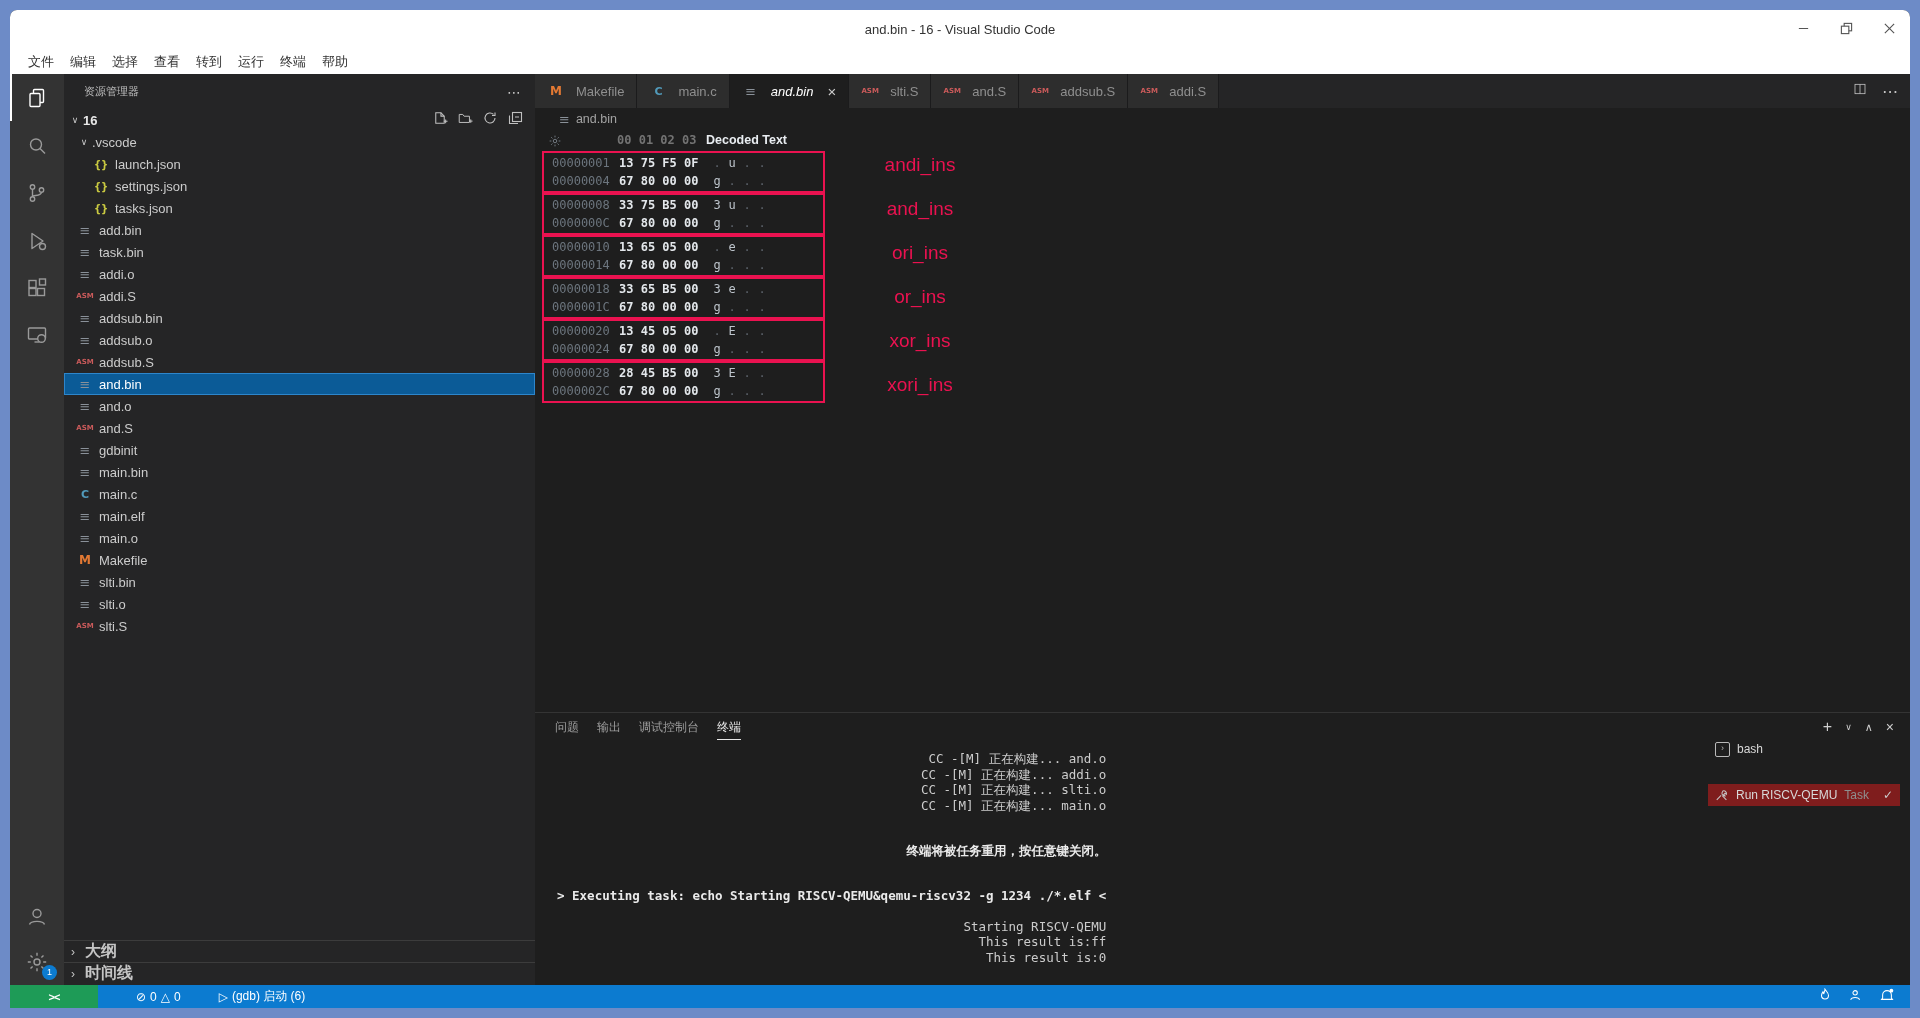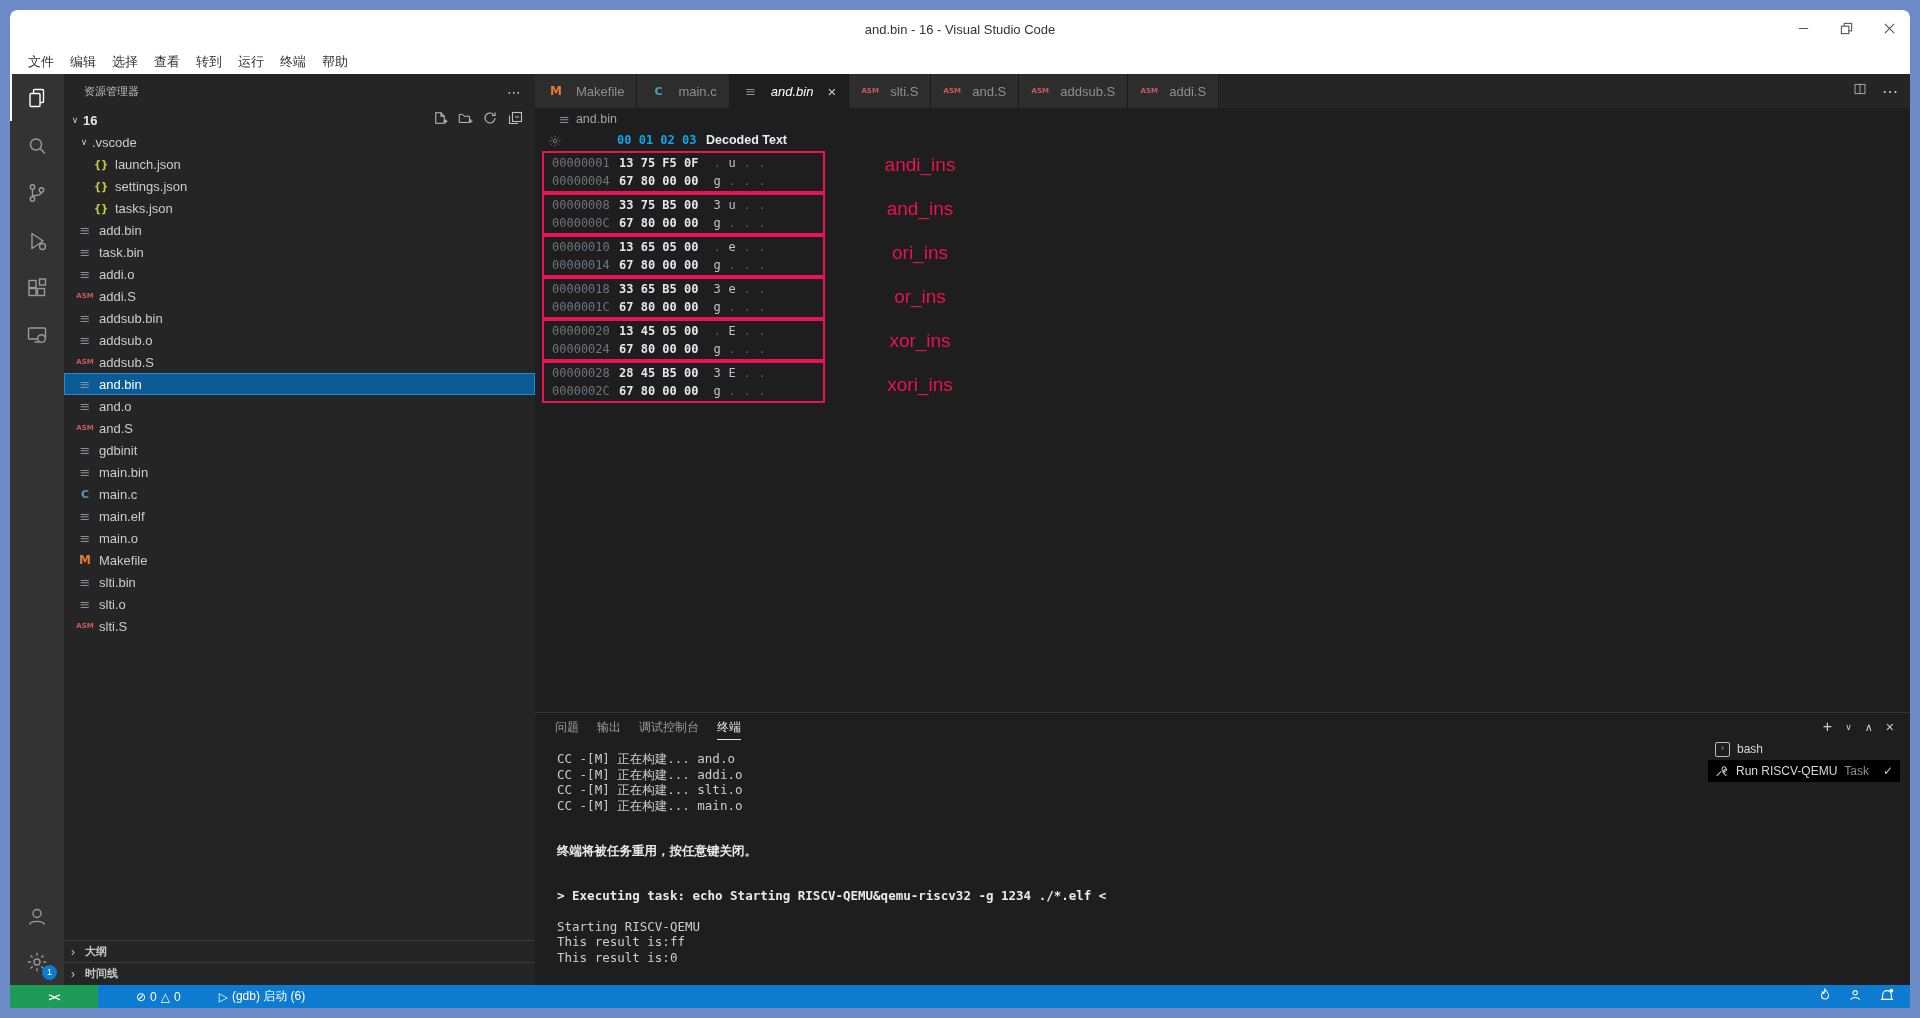--- a/index.html
+++ b/index.html
@@ -76,7 +76,7 @@
   .hexhead{position:absolute;left:0;top:57px;height:20px;width:100%;}
   .hex-gear{position:absolute;left:13px;top:3px;}
   .hex-gear svg{width:14px;height:14px;stroke:#8b949e;stroke-width:1.3;fill:none;}
-  .hex-cols{position:absolute;left:82px;top:2px;font-family:"DejaVu Sans Mono",monospace;font-size:12px;font-weight:700;color:#0ea5e9;}
+  .hex-cols{position:absolute;left:82px;top:2px;font-family:"DejaVu Sans Mono",monospace;font-size:12px;font-weight:700;color:#737373;}
   .hex-dect{position:absolute;left:171px;top:2px;font-size:12.5px;font-weight:700;color:#e9edf1;}
   .hexbox{position:absolute;left:7px;width:283px;height:42px;border:2px solid var(--annotation,#ea1250);box-sizing:border-box;padding-top:1px;}
   .hexrow{height:18px;display:flex;align-items:center;font-family:"DejaVu Sans Mono",monospace;font-size:12px;}

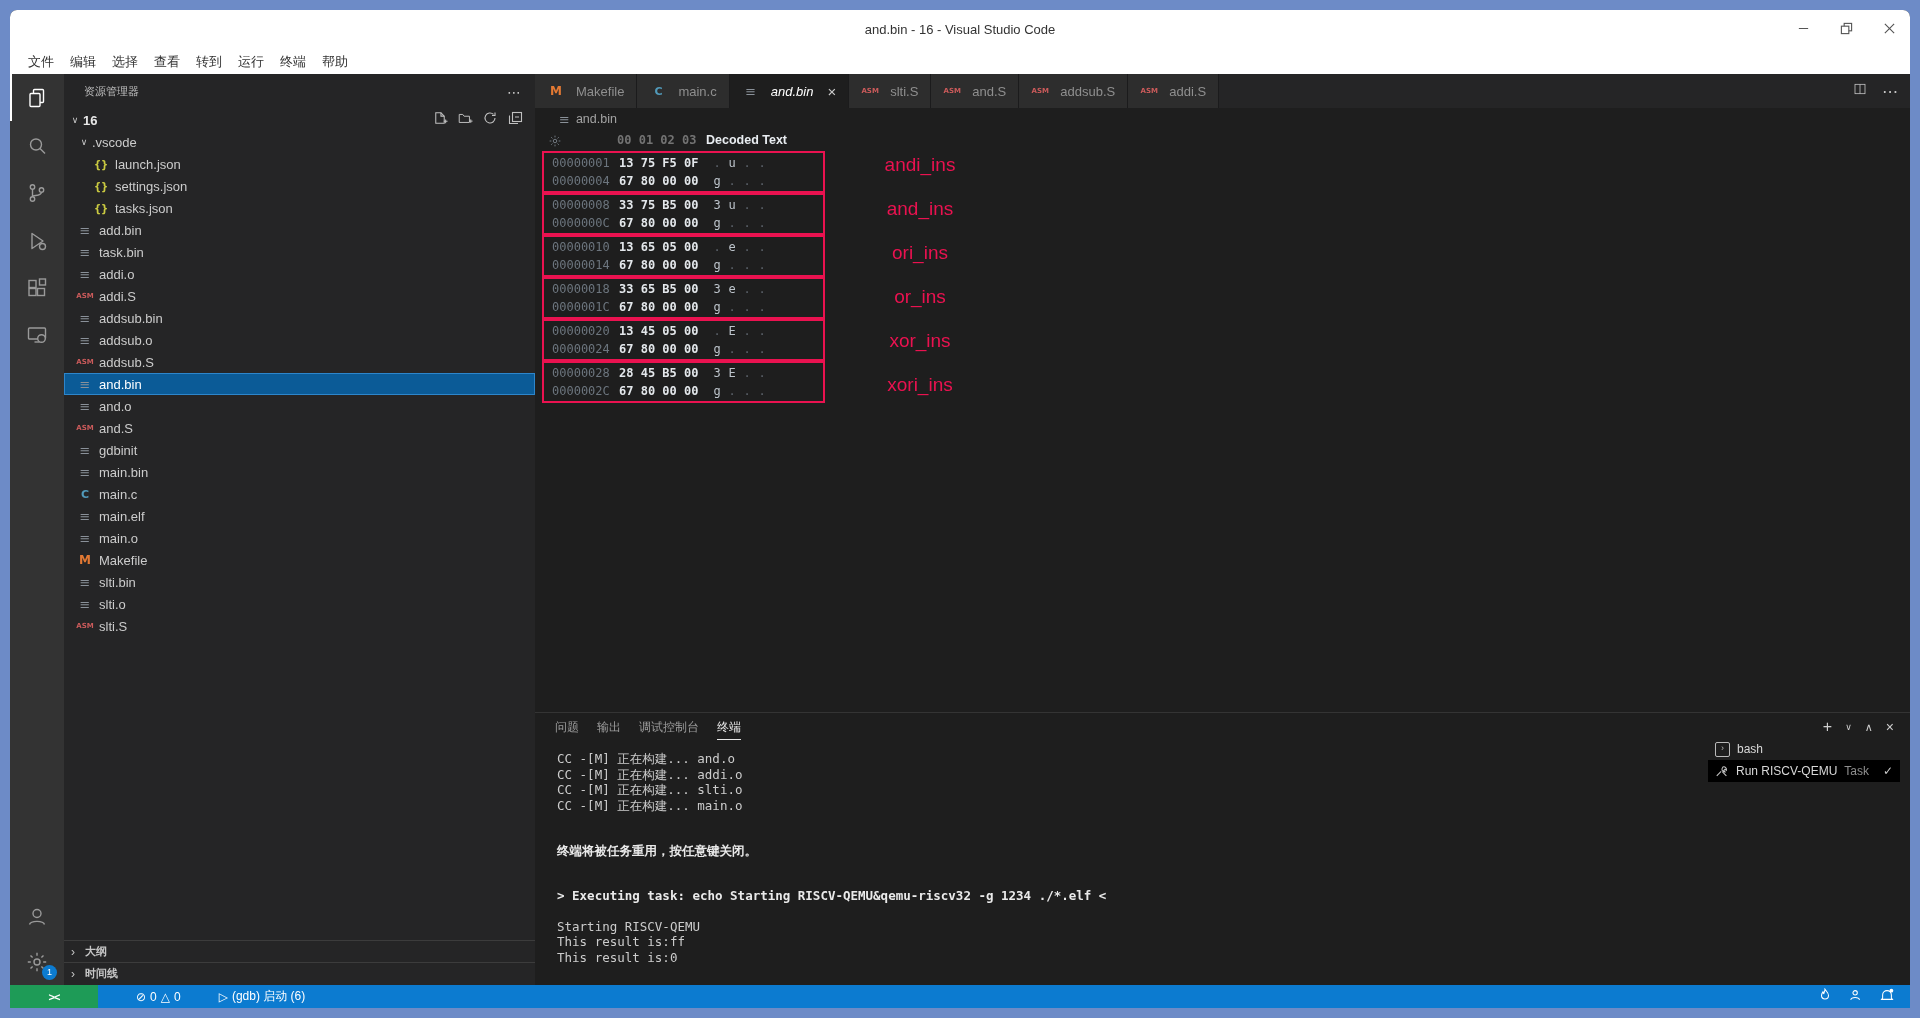--- a/index.html
+++ b/index.html
@@ -97,7 +97,7 @@
   .pa-cv{font-size:9px;}
   .pa-up{font-size:11px;}
   .pa-x{font-size:14px;}
-  .term{position:absolute;left:22px;top:38px;margin:0;font-family:"DejaVu Sans Mono",monospace;font-size:12.5px;line-height:15.5px;color:#cccccc;}
+  .term{position:absolute;left:22px;top:38px;margin:0;font-family:"DejaVu Sans Mono",monospace;font-size:12.5px;line-height:15.5px;color:#cccccc;text-align:right;}
   .tline.bold{font-weight:700;color:#eaeaea;margin-top:14px;}
   .term-list{position:absolute;right:10px;top:25px;width:192px;}
   .tl-row{height:22px;display:flex;align-items:center;gap:7px;padding:0 7px;font-size:12px;color:#d8d8d8;box-sizing:border-box;}

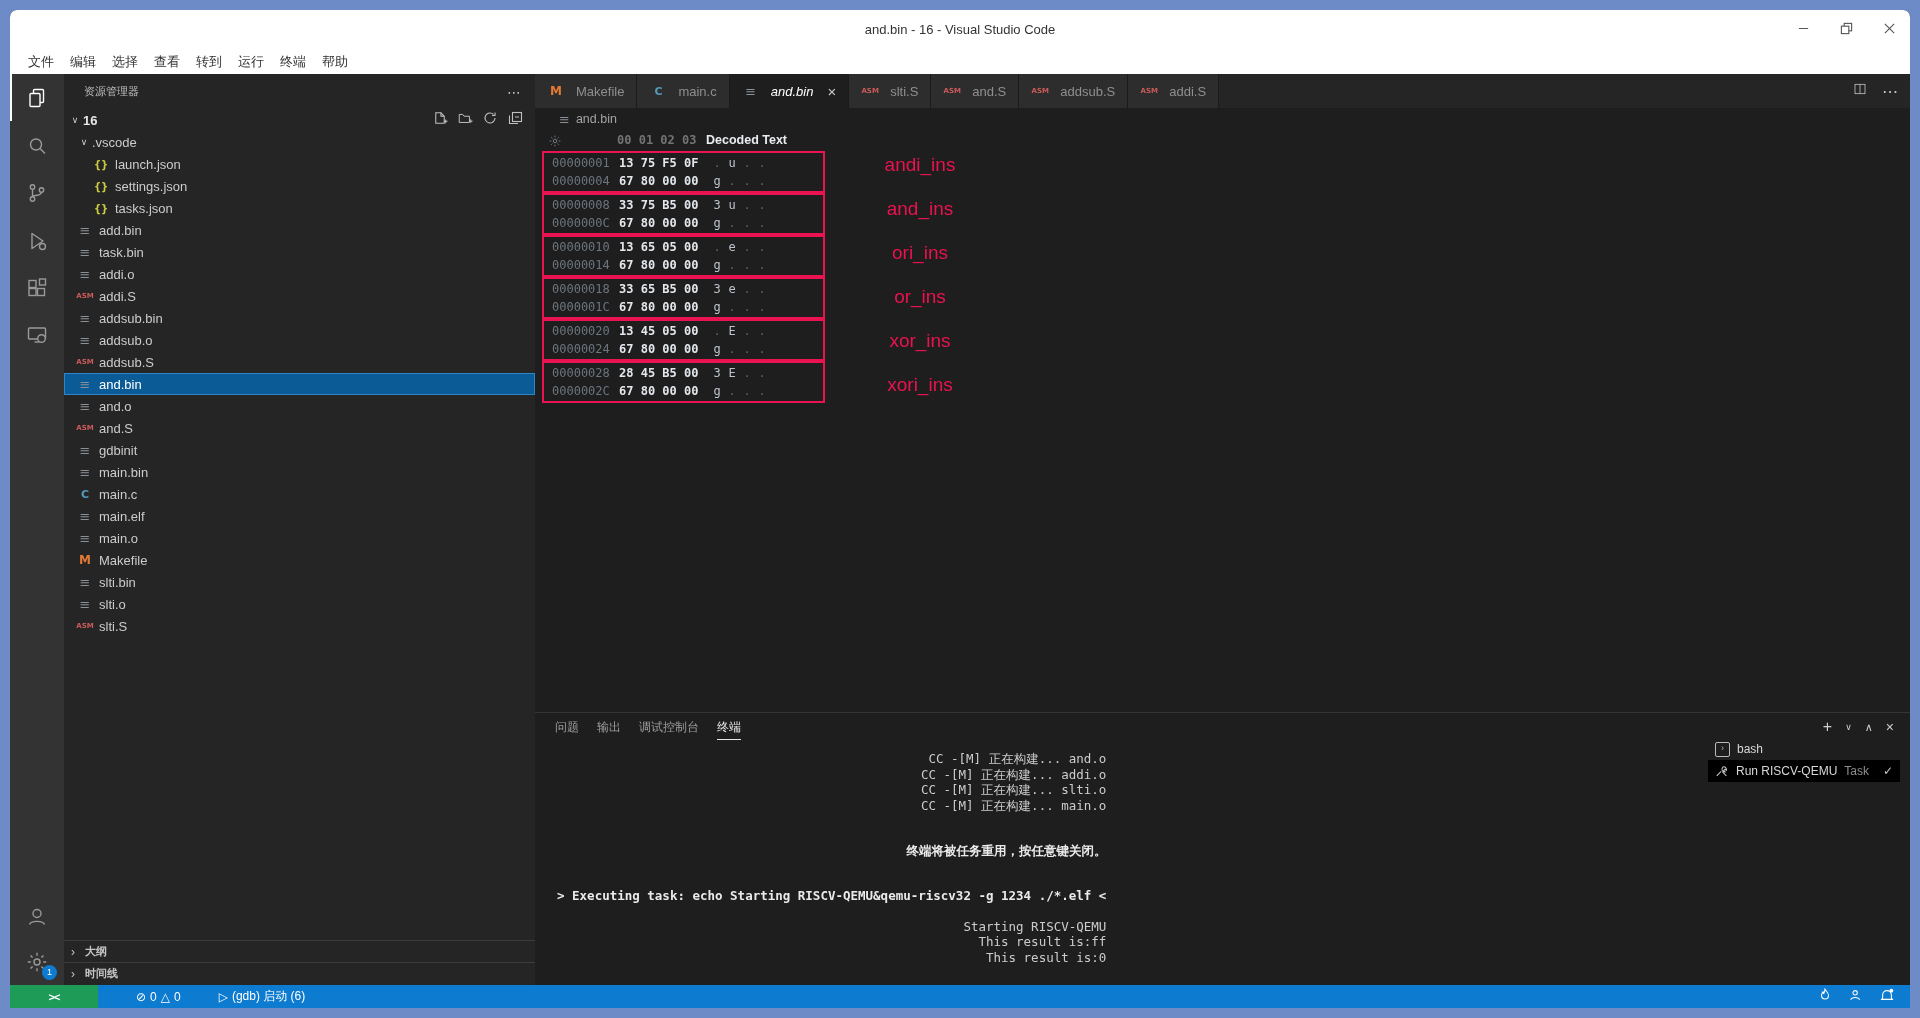--- a/index.html
+++ b/index.html
@@ -101,7 +101,7 @@
   .tline.bold{font-weight:700;color:#eaeaea;margin-top:14px;}
   .term-list{position:absolute;right:10px;top:25px;width:192px;}
   .tl-row{height:22px;display:flex;align-items:center;gap:7px;padding:0 7px;font-size:12px;color:#d8d8d8;box-sizing:border-box;}
-  .tl-row.active{background:#000000;}
+  .tl-row.active{background:#7f1d1d;margin-top:24px;}
   .term-ico{width:13px;height:13px;border:1px solid #b9b9b9;border-radius:2px;font-size:9px;line-height:11px;text-align:center;color:#b9b9b9;flex:none;}
   .tools-ico{width:14px;height:14px;flex:none;}
   .tools-ico svg{width:14px;height:14px;}

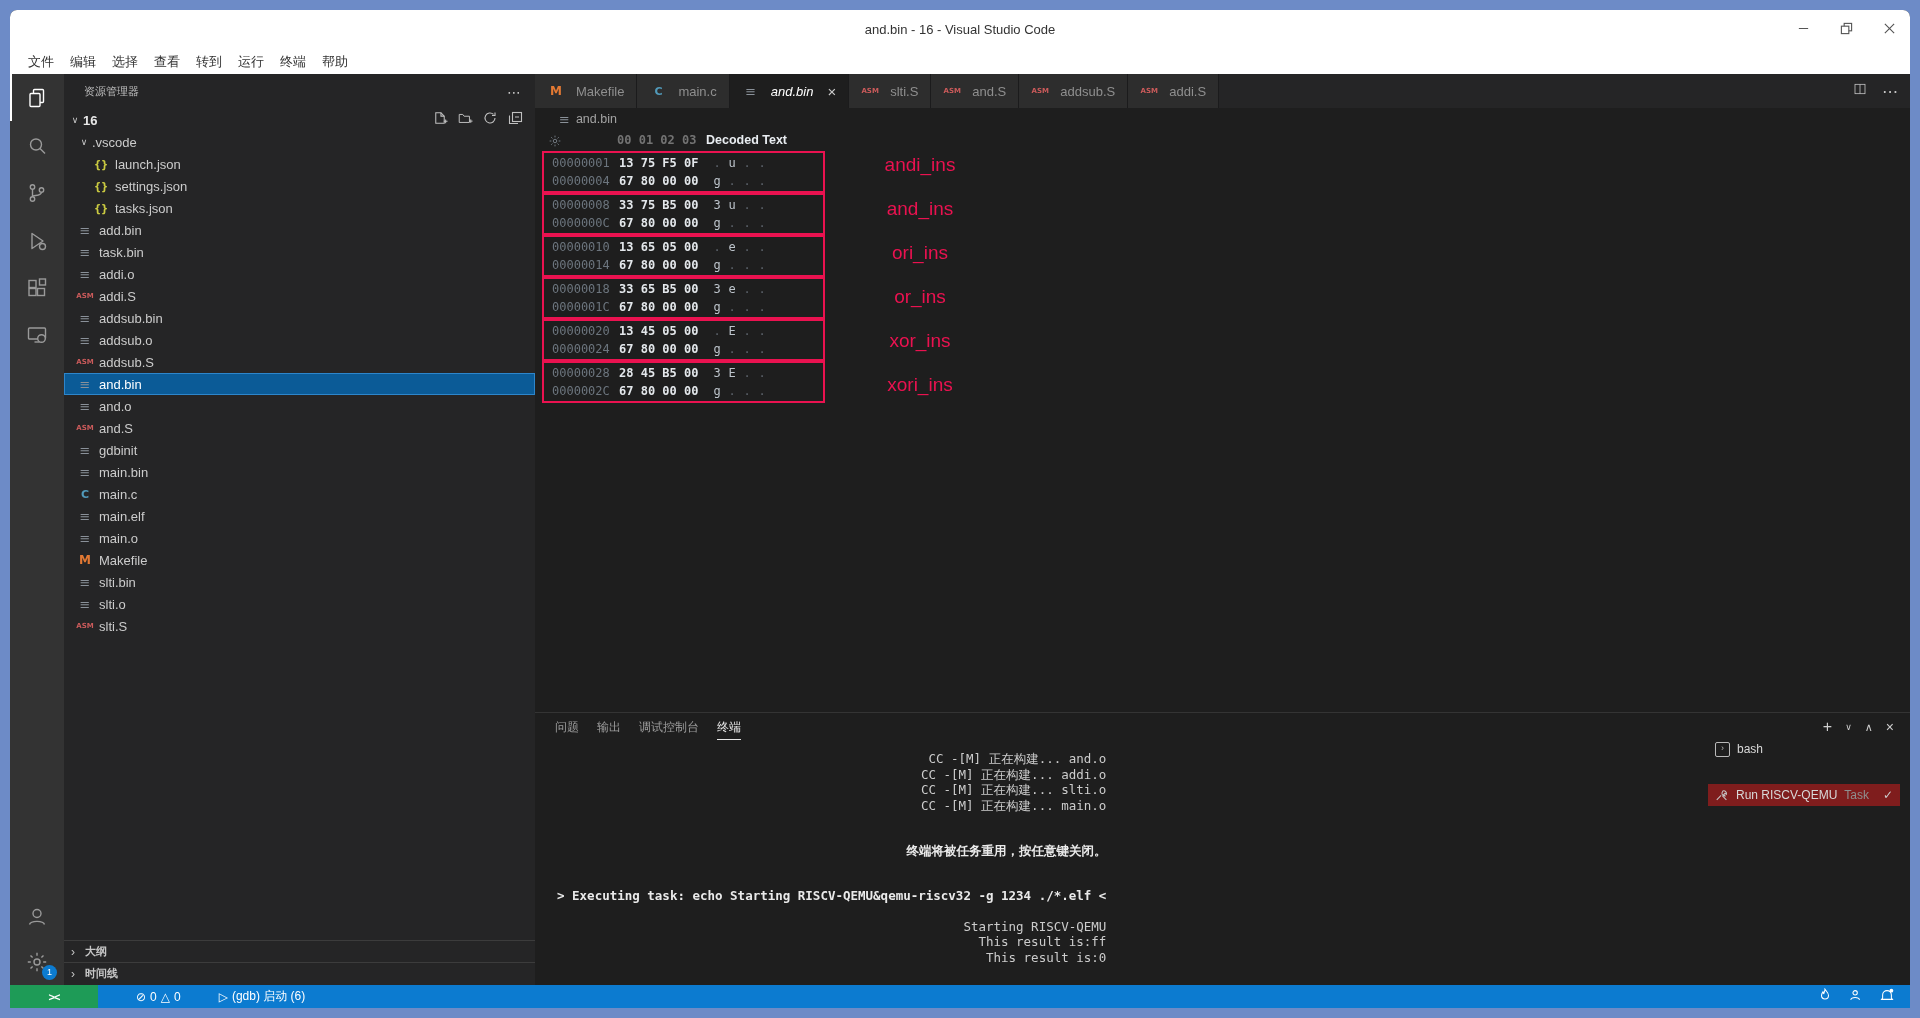--- a/index.html
+++ b/index.html
@@ -56,7 +56,7 @@
   .sidebar-bottom{position:absolute;left:0;bottom:1px;width:100%;}
   .side-section{height:21px;border-top:1px solid #3c3c3c;display:flex;align-items:center;padding-left:7px;}
   .sec-chevron{width:14px;color:#c5c5c5;font-size:12px;}
-  .sec-label{font-size:11px;font-weight:700;color:#c5c5c5;text-align:right;}
+  .sec-label{font-size:16px;font-weight:700;color:#c5c5c5;text-align:right;}
 
   
   .main{position:absolute;left:525px;top:0;width:1375px;height:100%;}

